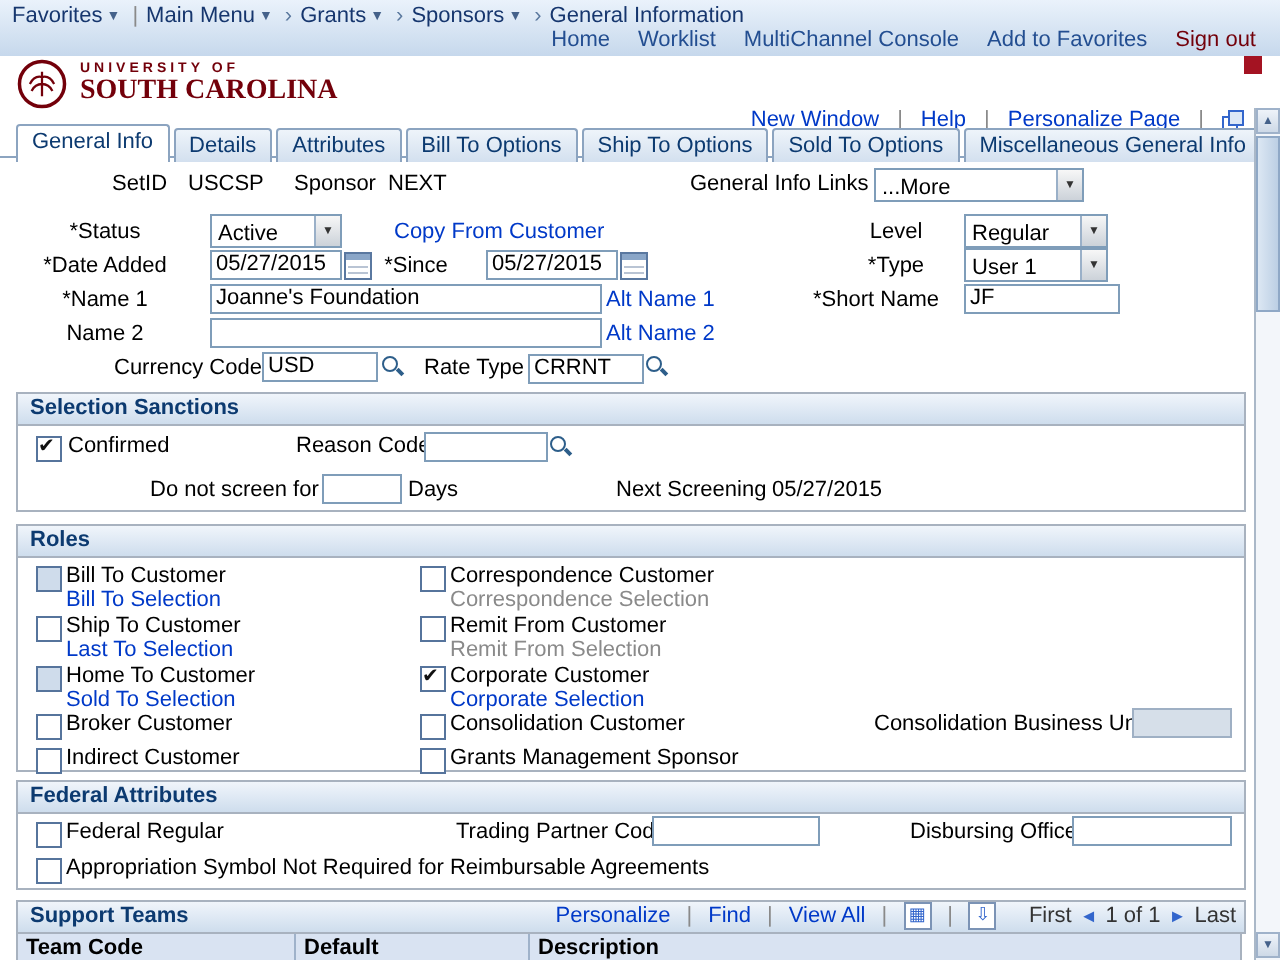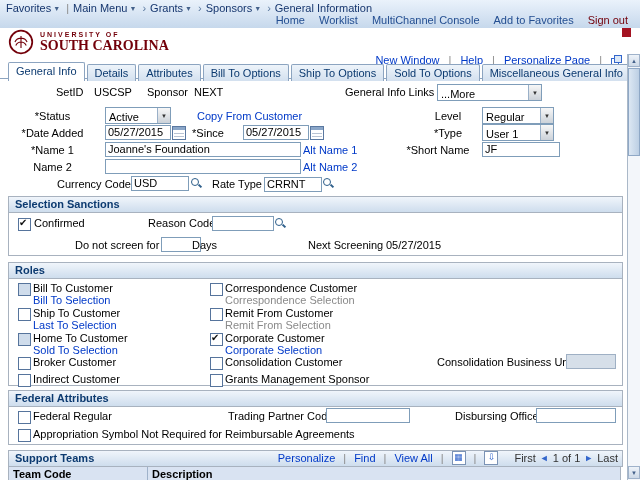--- a/index.html
+++ b/index.html
@@ -178,7 +178,7 @@
 <span class="mag" style="left:274px;top:217px"></span>
 <span class="abs" style="left:75px;top:239px">Do not screen for</span>
 <div class="input" style="left:161px;top:237px;width:34px"></div>
-<span class="abs b" style="left:192px;top:239px">Days</span>
+<span class="abs b" style="left:204px;top:239px">Days</span>
 <span class="abs b" style="left:308px;top:239px">Next Screening</span>
 <span class="abs" style="left:386px;top:239px">05/27/2015</span>
 

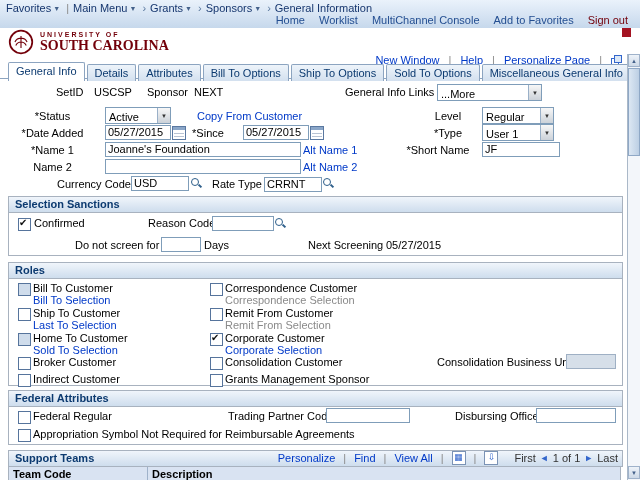--- a/index.html
+++ b/index.html
@@ -250,6 +250,7 @@
 </div>
 <div class="hdrrow">
   <div style="width:130px">Team Code</div>
+  <div style="width:108px">Default</div>
   <div style="flex:1;border-right:none">Description</div>
 </div>
 

